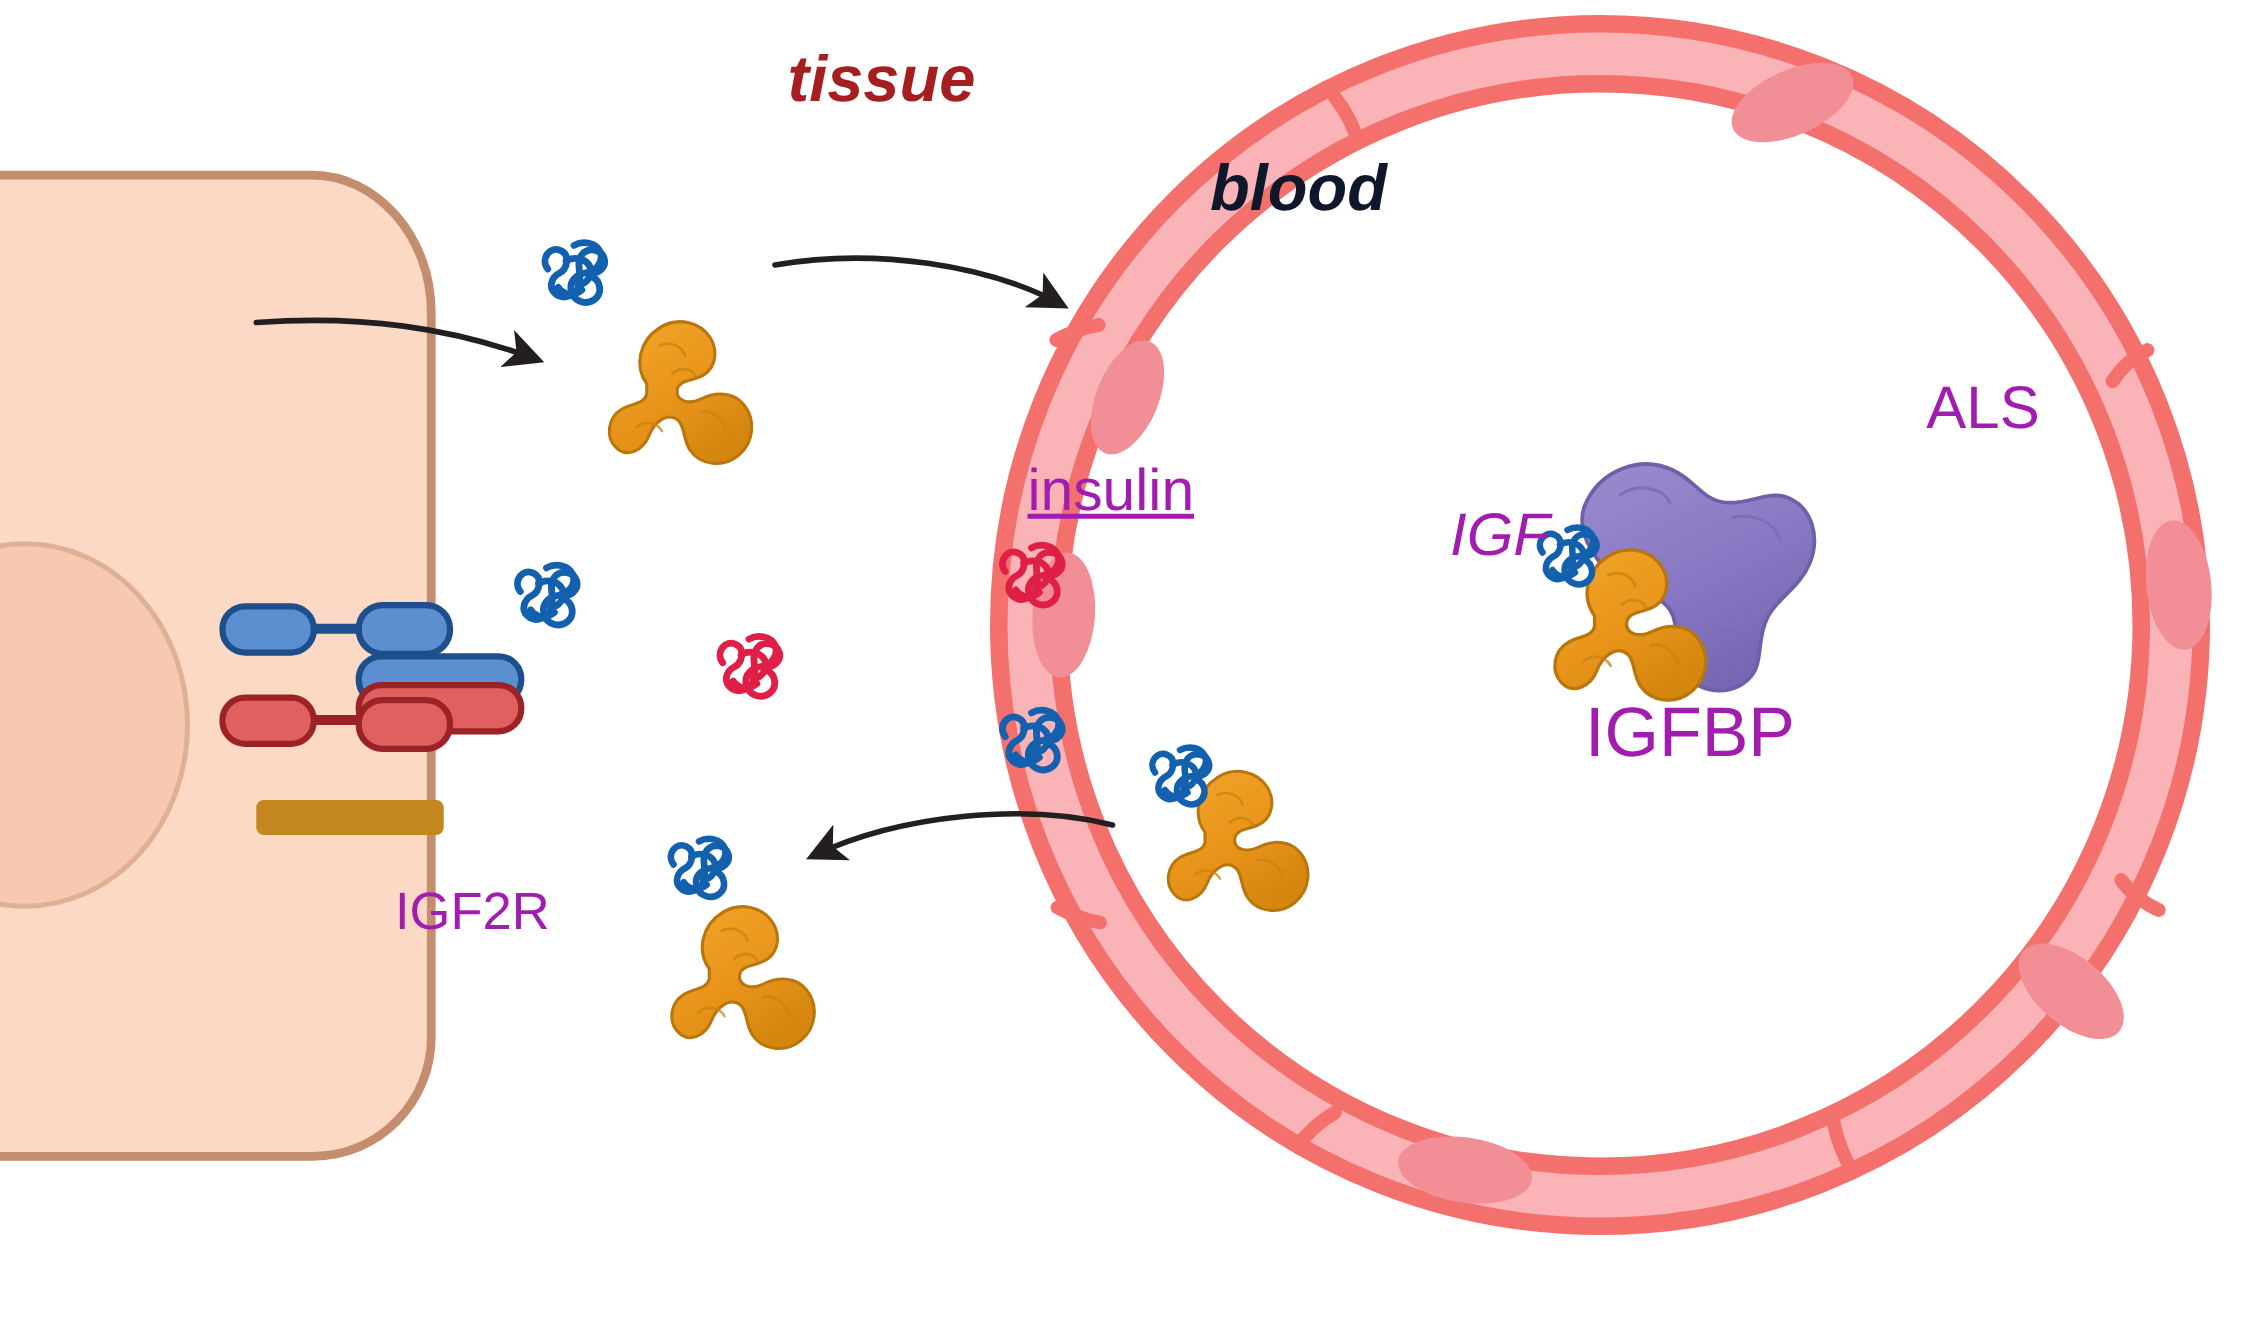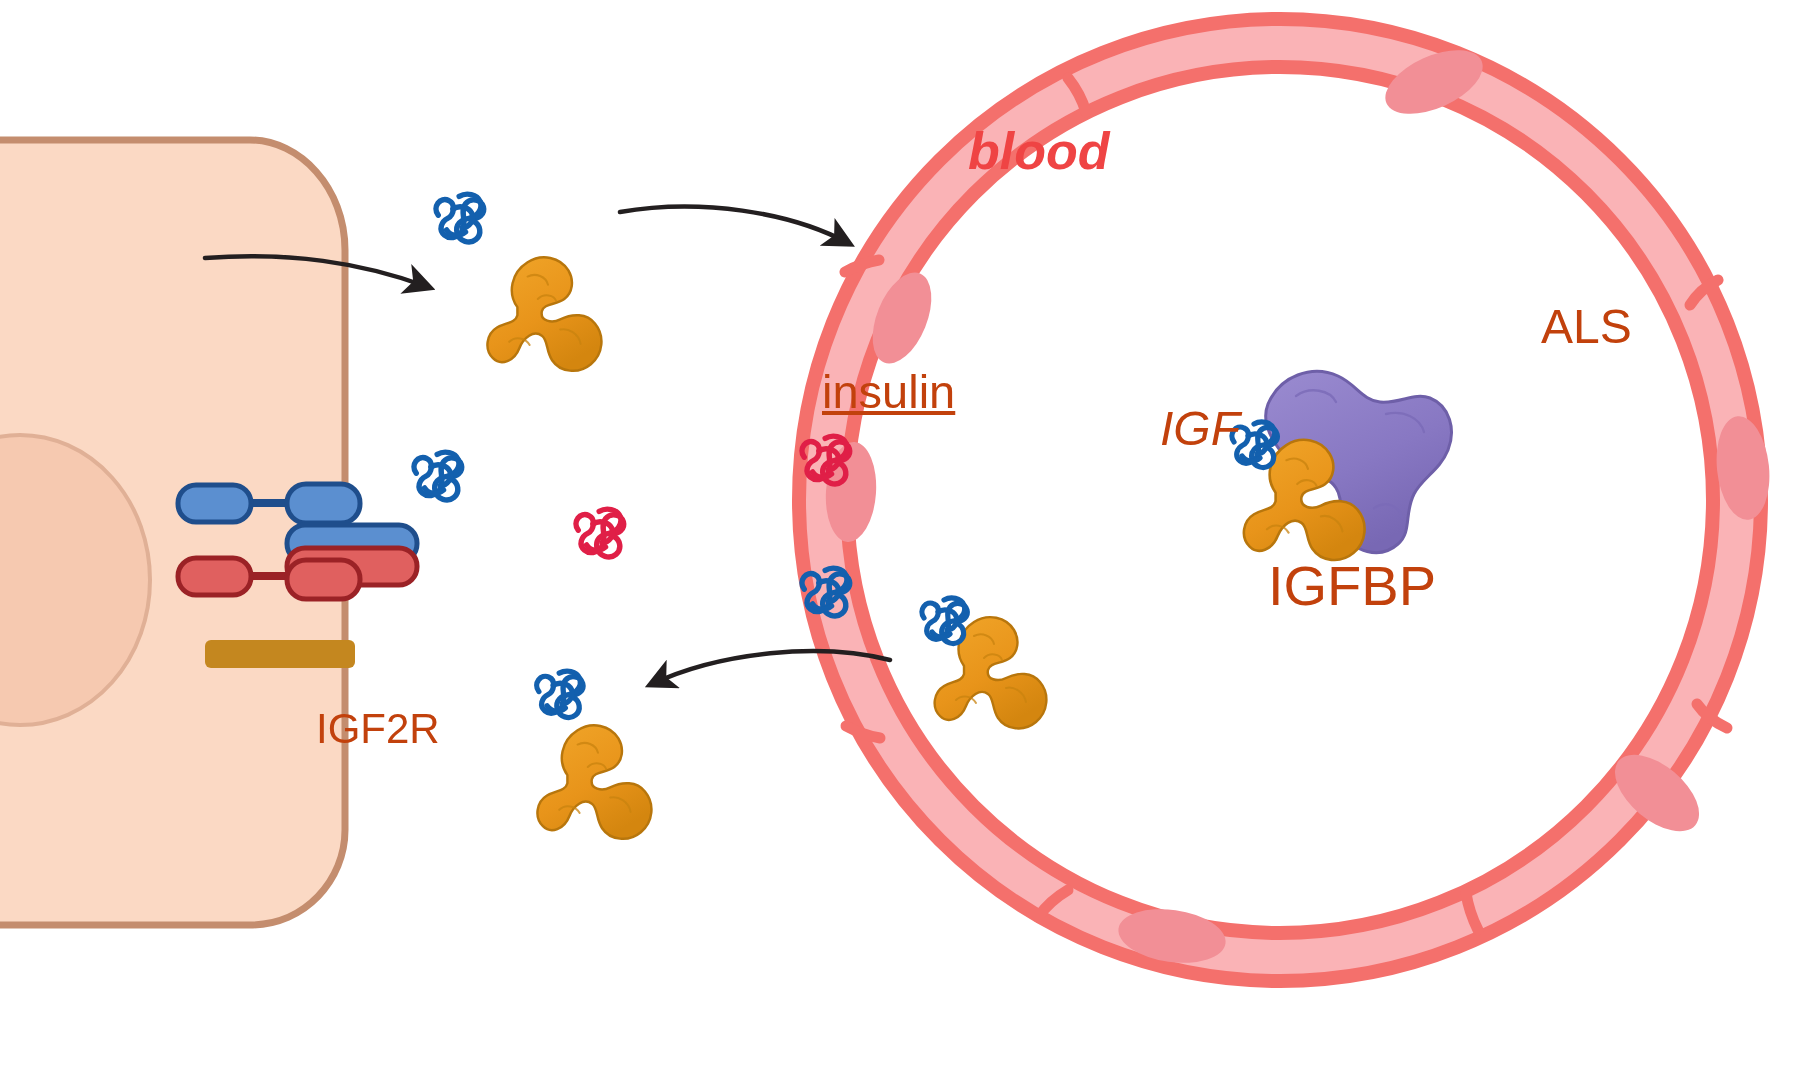--- a/index.html
+++ b/index.html
@@ -271,6 +271,7 @@
     </g>
   </svg>
 
+  <div class="lbl lbl-italic" id="lbl-tissue">tissue</div>
 
   <div class="lbl lbl-italic" id="lbl-blood">blood</div>
 

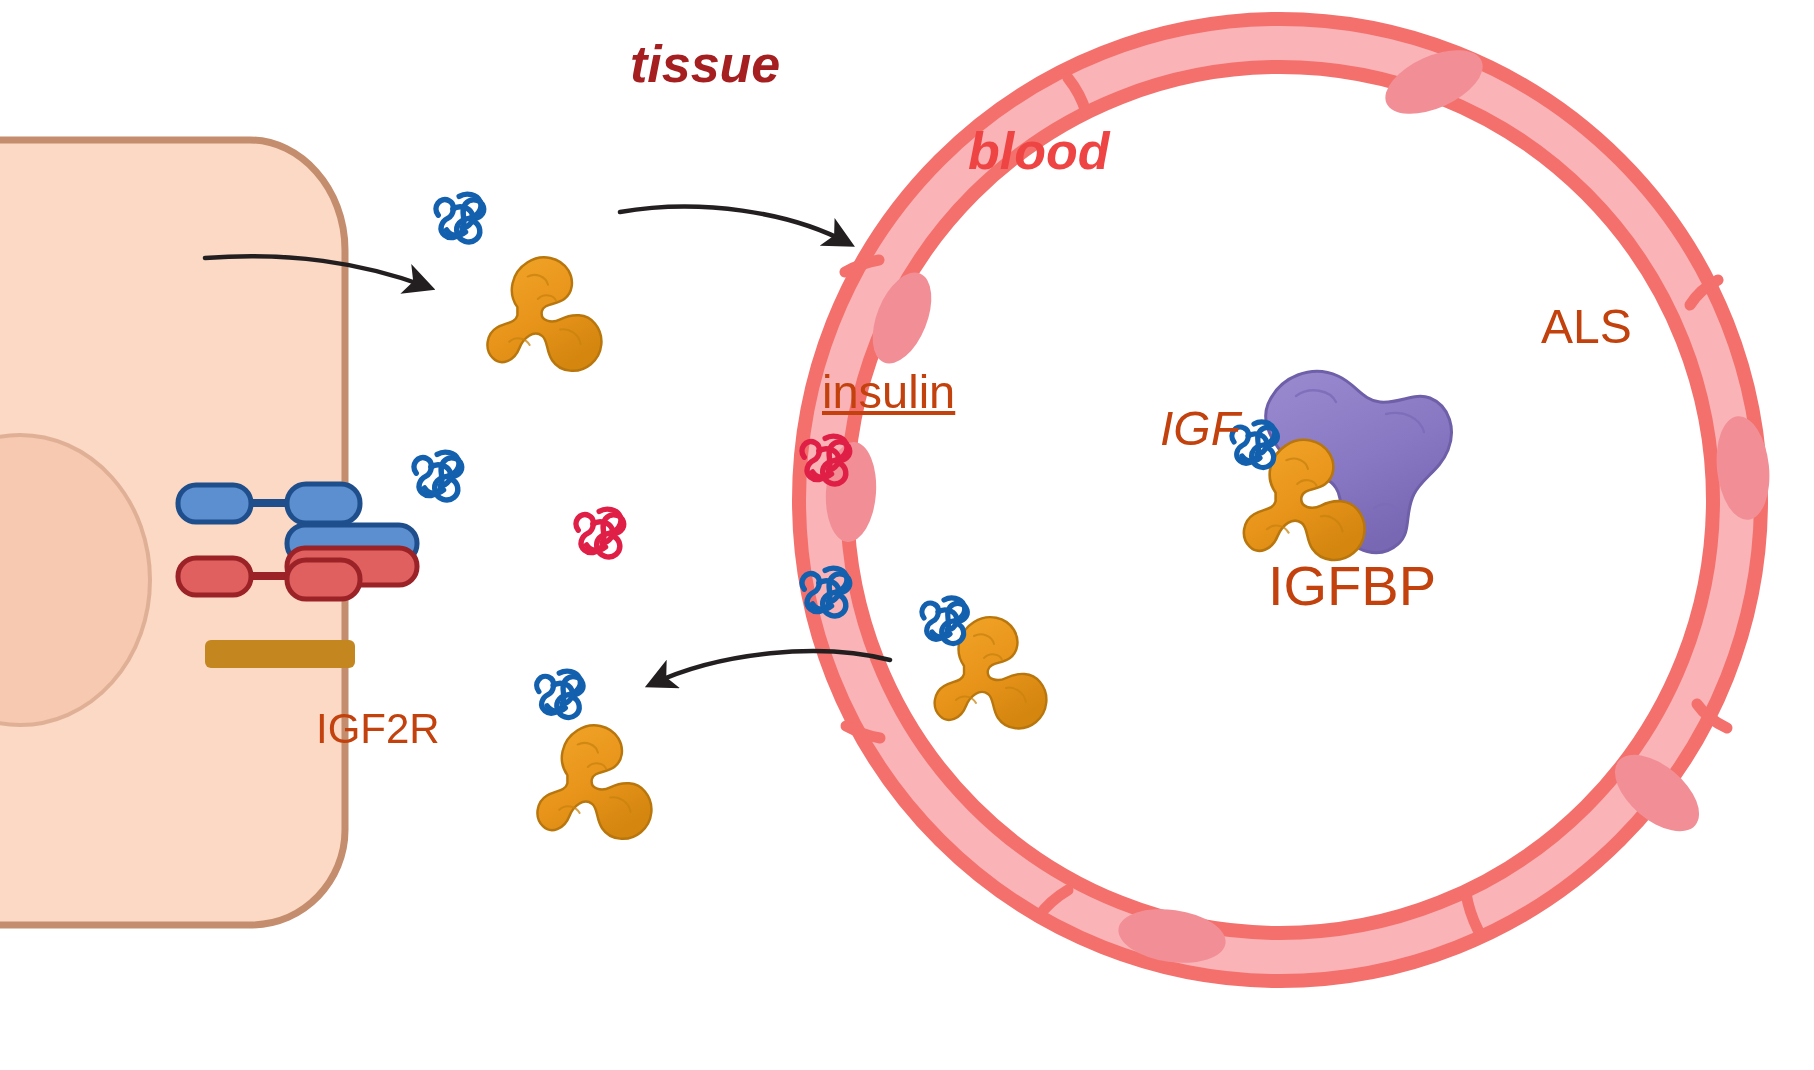--- a/index.html
+++ b/index.html
@@ -46,7 +46,7 @@
     left: 968px;
     top: 125px;
     font-size: 52px;
-    color: #ef4444;
+    color: #0f172a;
   }
   #lbl-insulin {
     left: 822px;

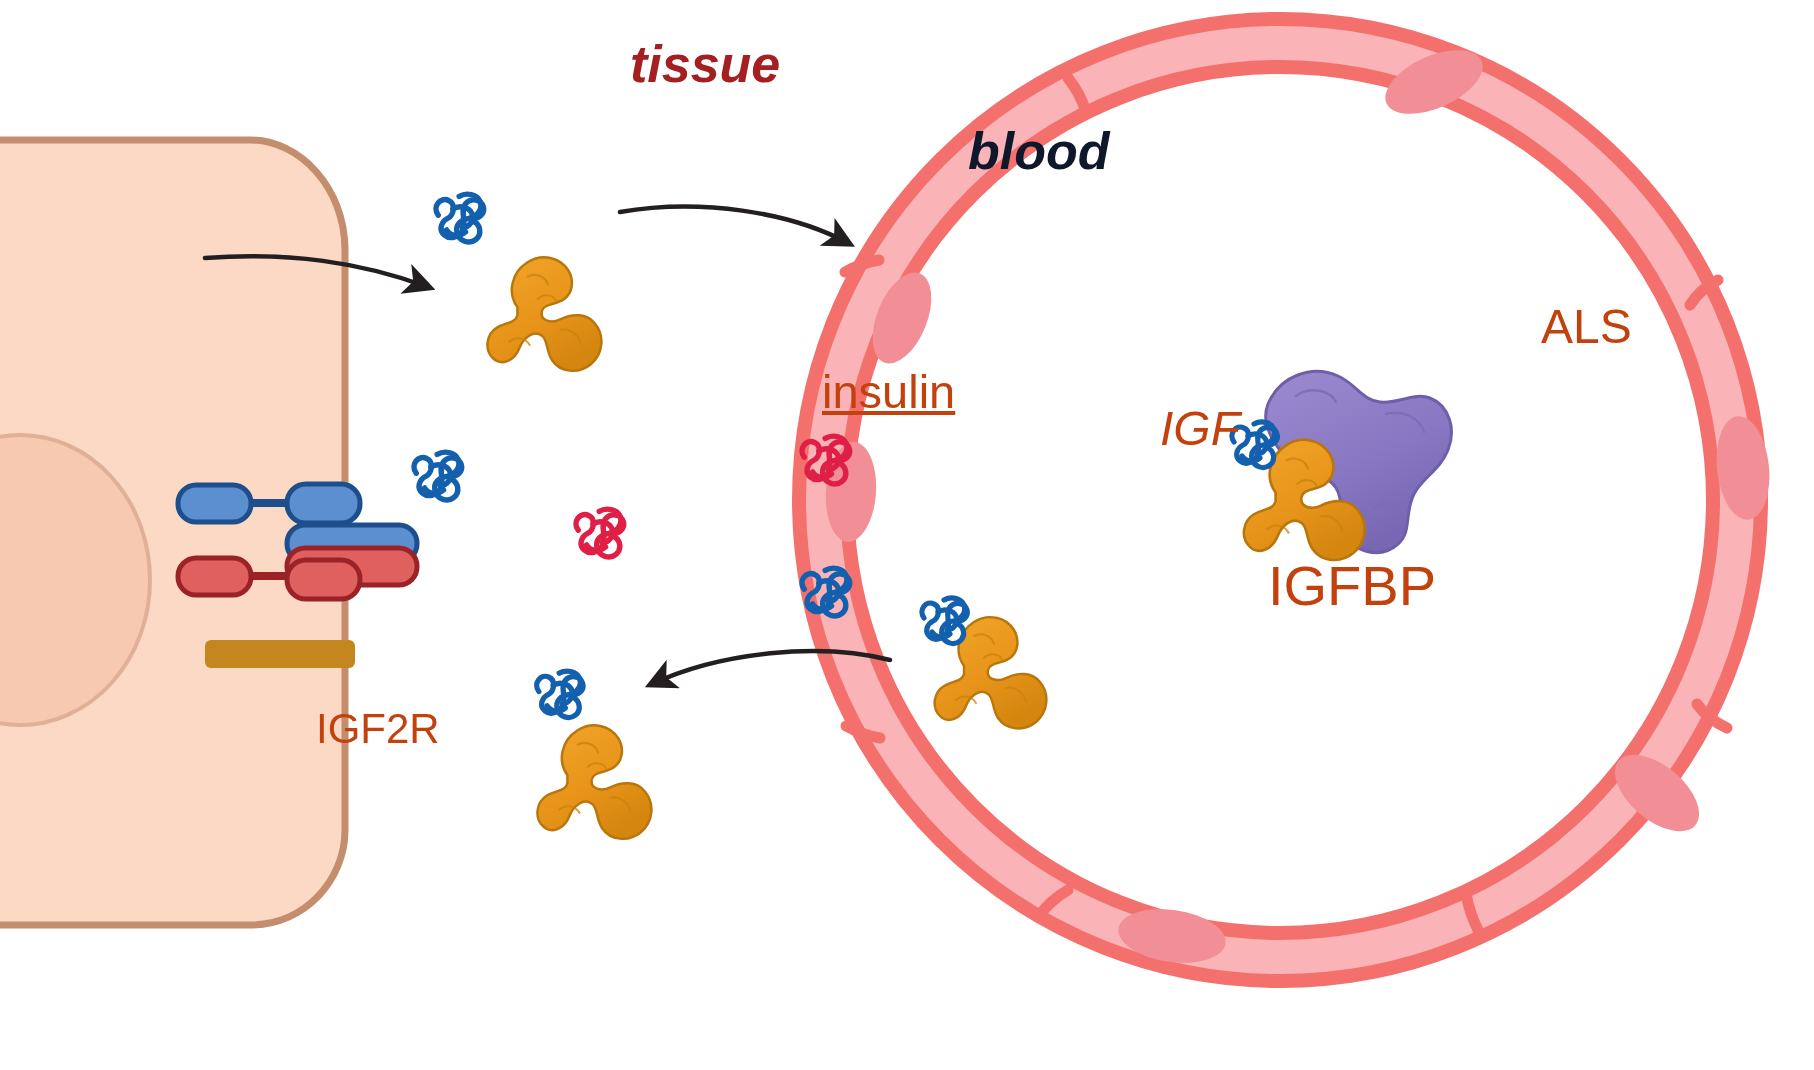--- a/index.html
+++ b/index.html
@@ -27,7 +27,7 @@
   .lbl {
     position: absolute;
     white-space: nowrap;
-    color: #c2410c;
+    color: #a21caf;
     font-family: "Liberation Sans", sans-serif;
     font-weight: 400;
     line-height: 1;

